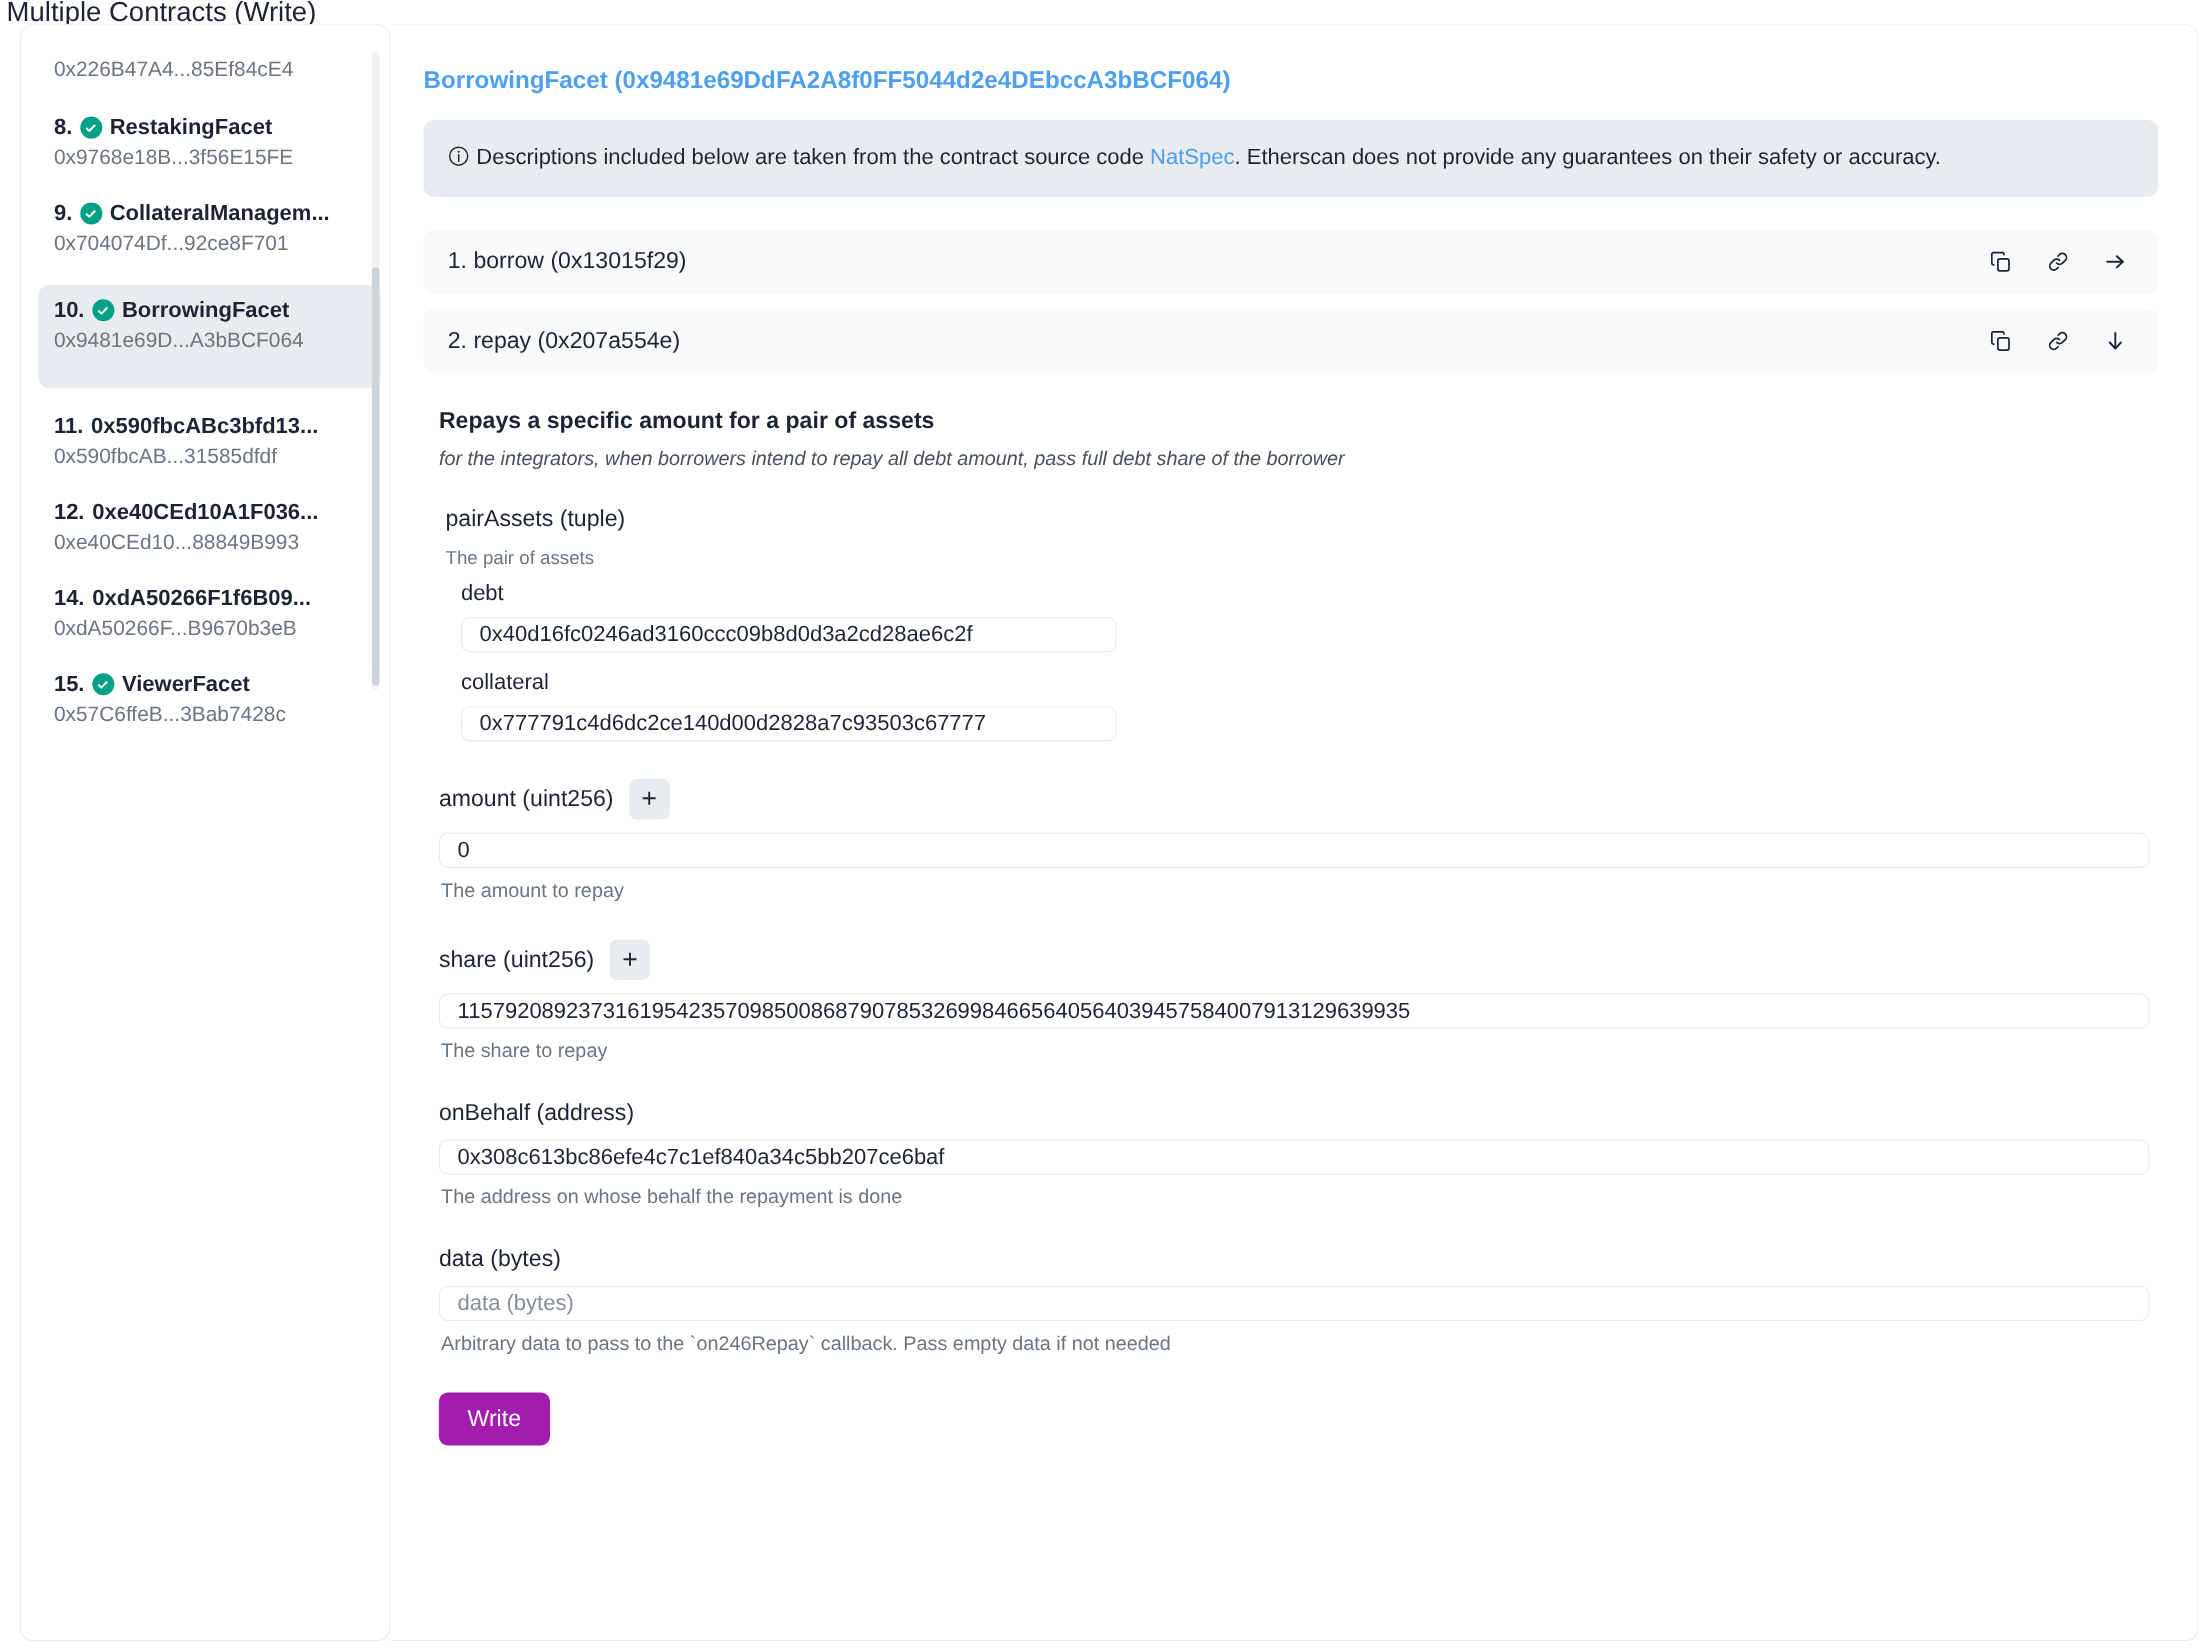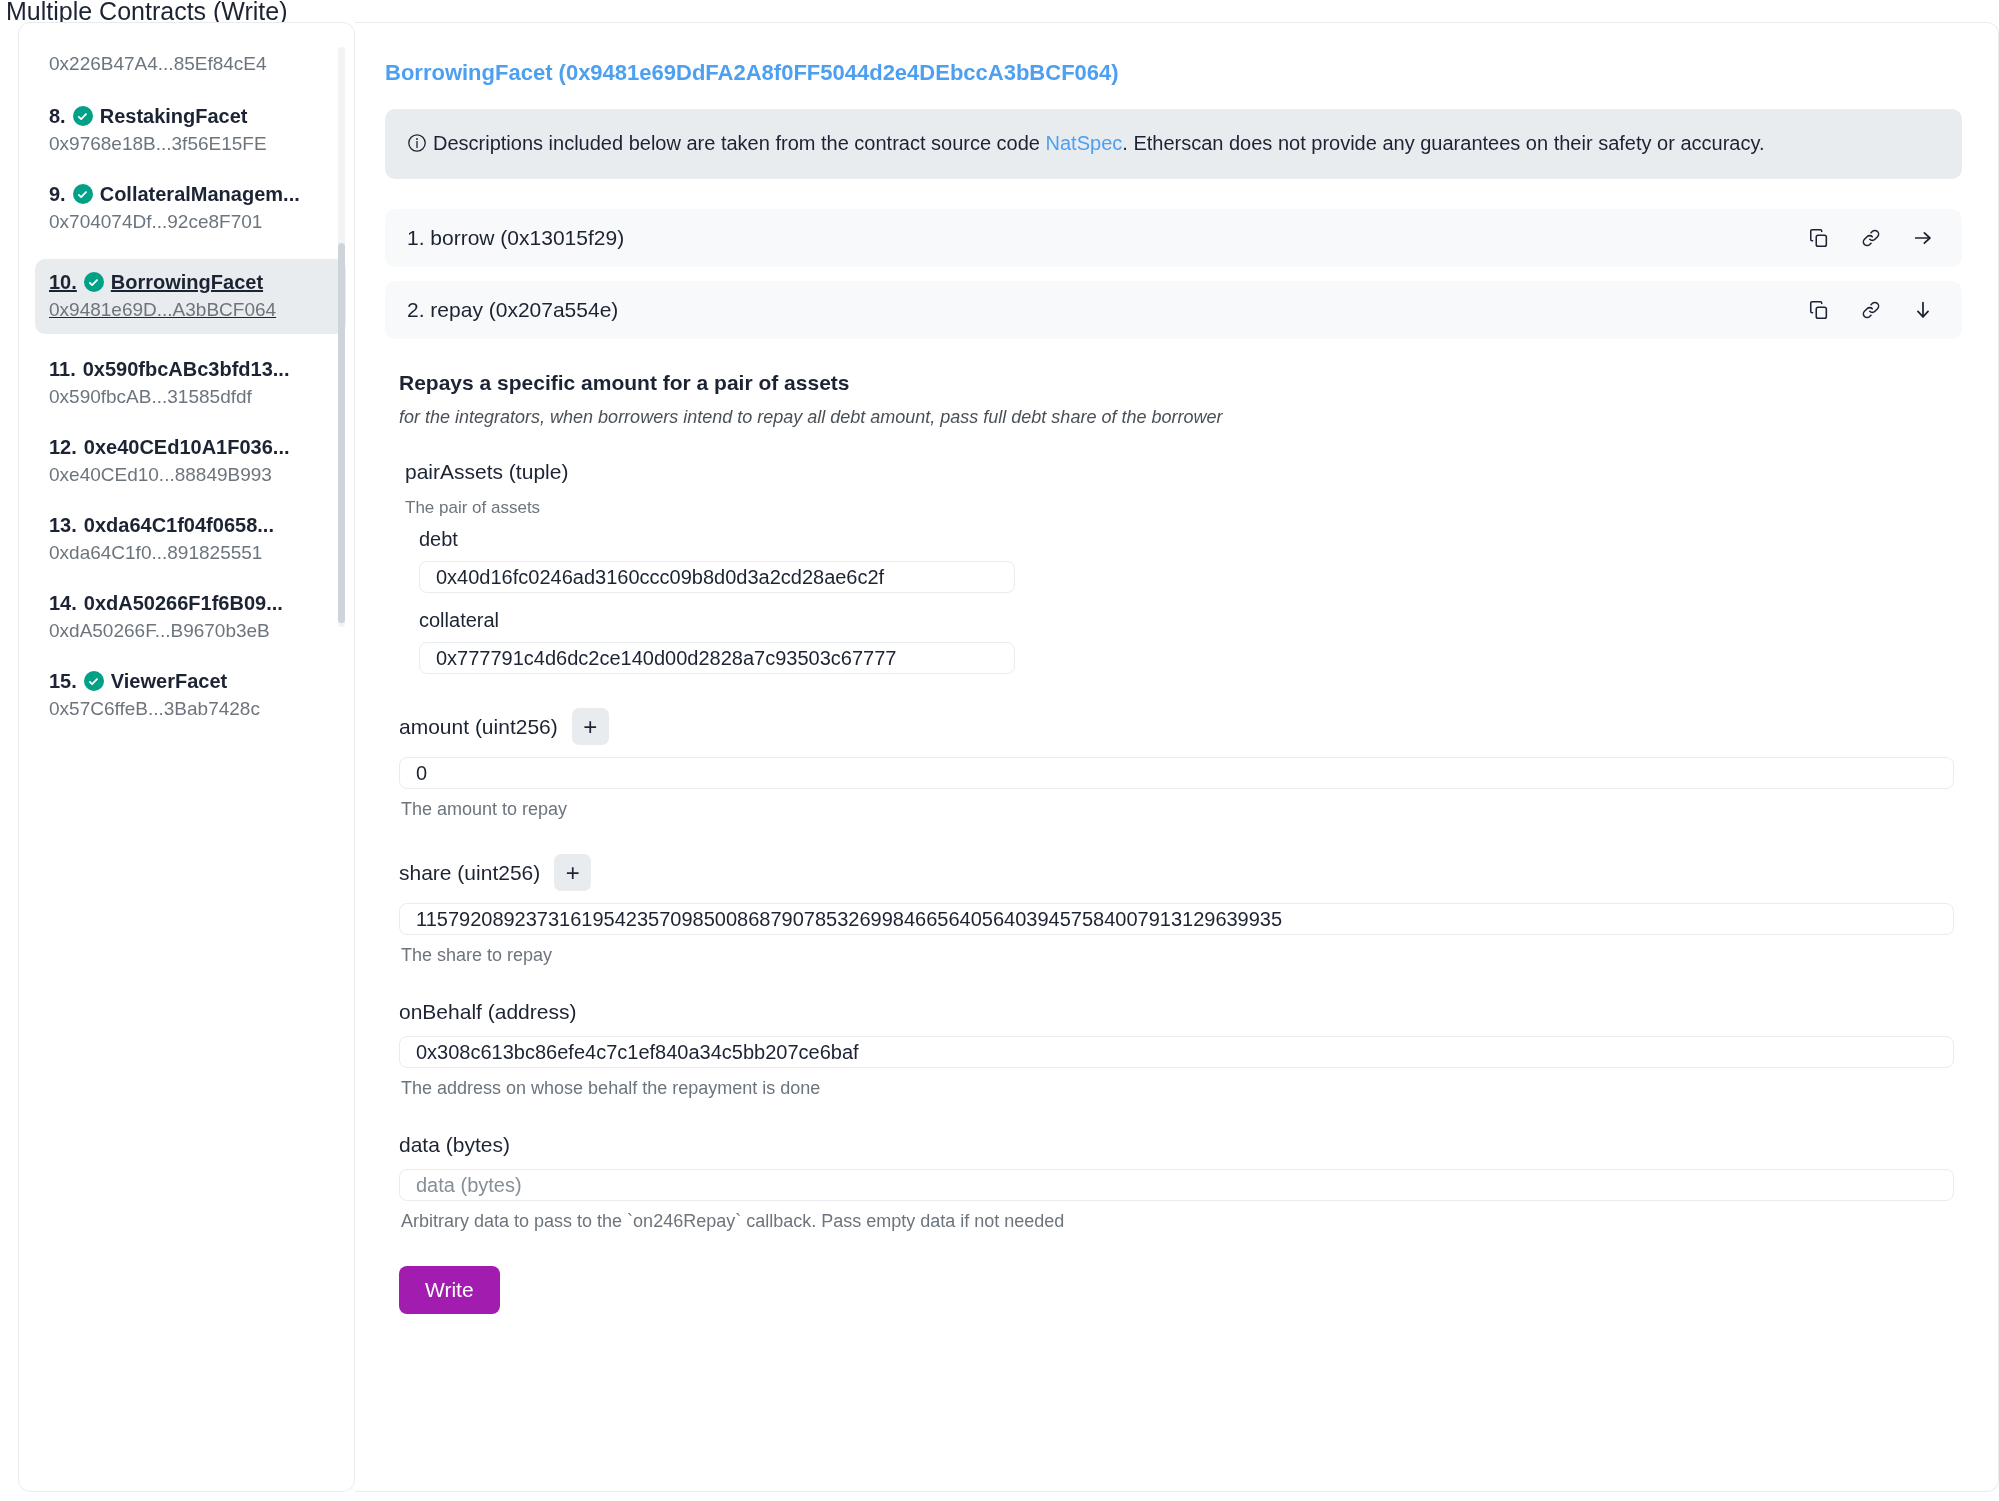--- a/index.html
+++ b/index.html
@@ -66,8 +66,7 @@
     background: #e9ecef;
     border-radius: 10px;
     margin: 0 -14px 22px -14px;
-    padding: 10px 14px 9px 14px;
-    text-decoration: underline;
+    padding: 10px 14px 28px 14px;
   }
   .verified-icon {
     width: 20px; height: 20px;

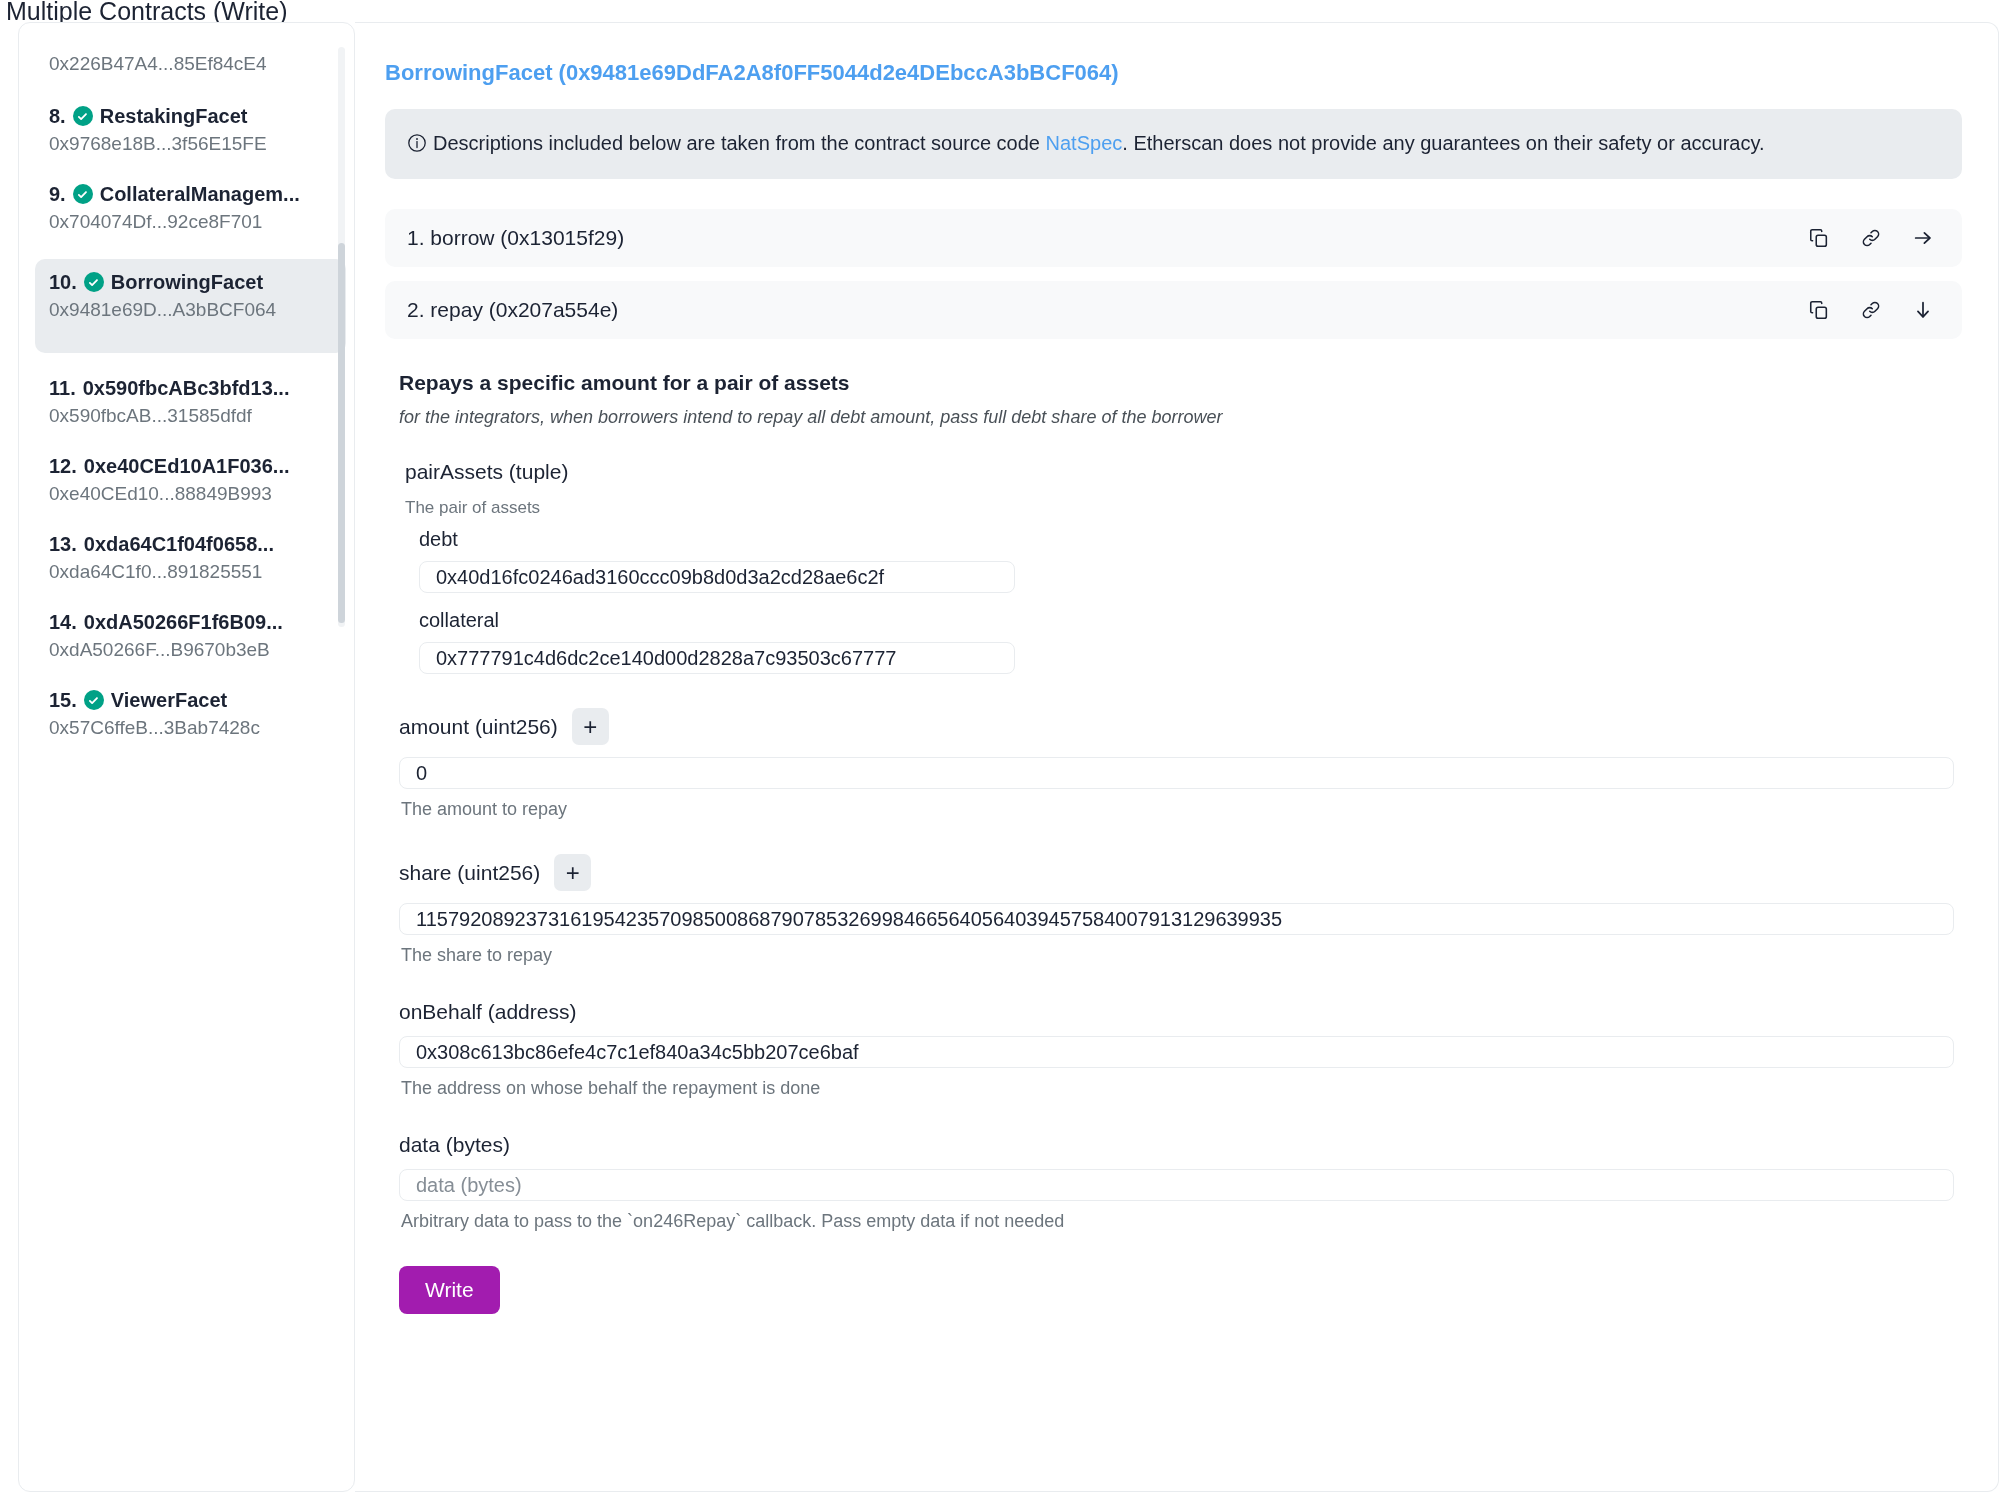--- a/index.html
+++ b/index.html
@@ -311,13 +311,6 @@
         <div class="sb-addr">0xe40CEd10...88849B993</div>
       </div>
 
-      <div class="sb-item">
-        <div class="sb-title">
-          <span class="num">13.</span>
-          <span>0xda64C1f04f0658...</span>
-        </div>
-        <div class="sb-addr">0xda64C1f0...891825551</div>
-      </div>
 
       <div class="sb-item">
         <div class="sb-title">

